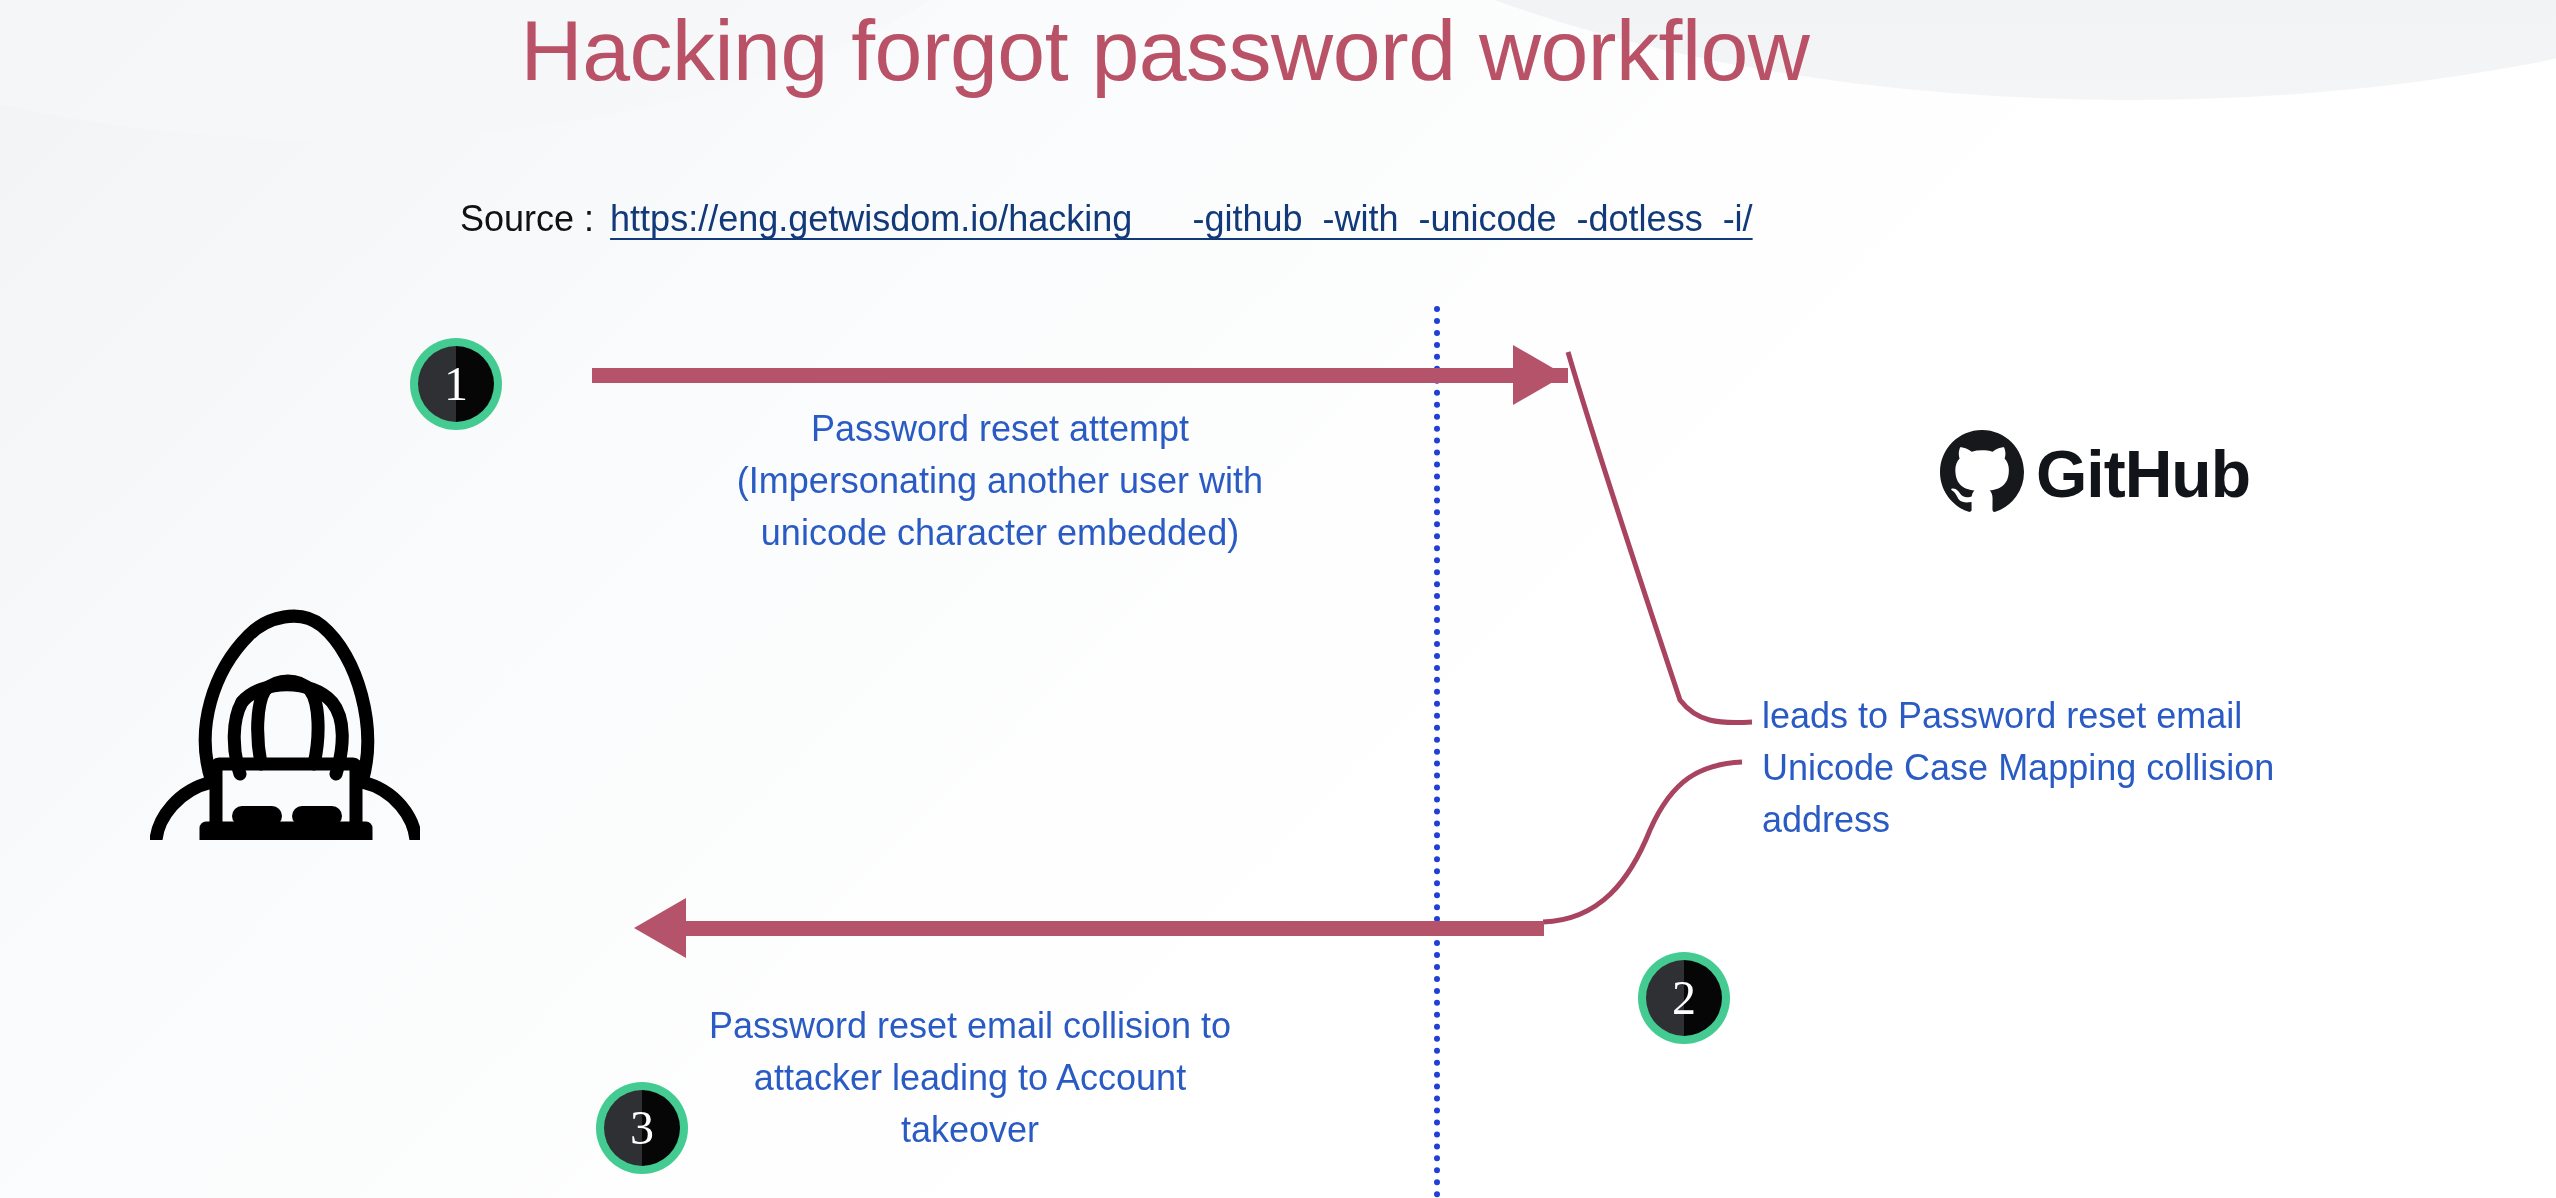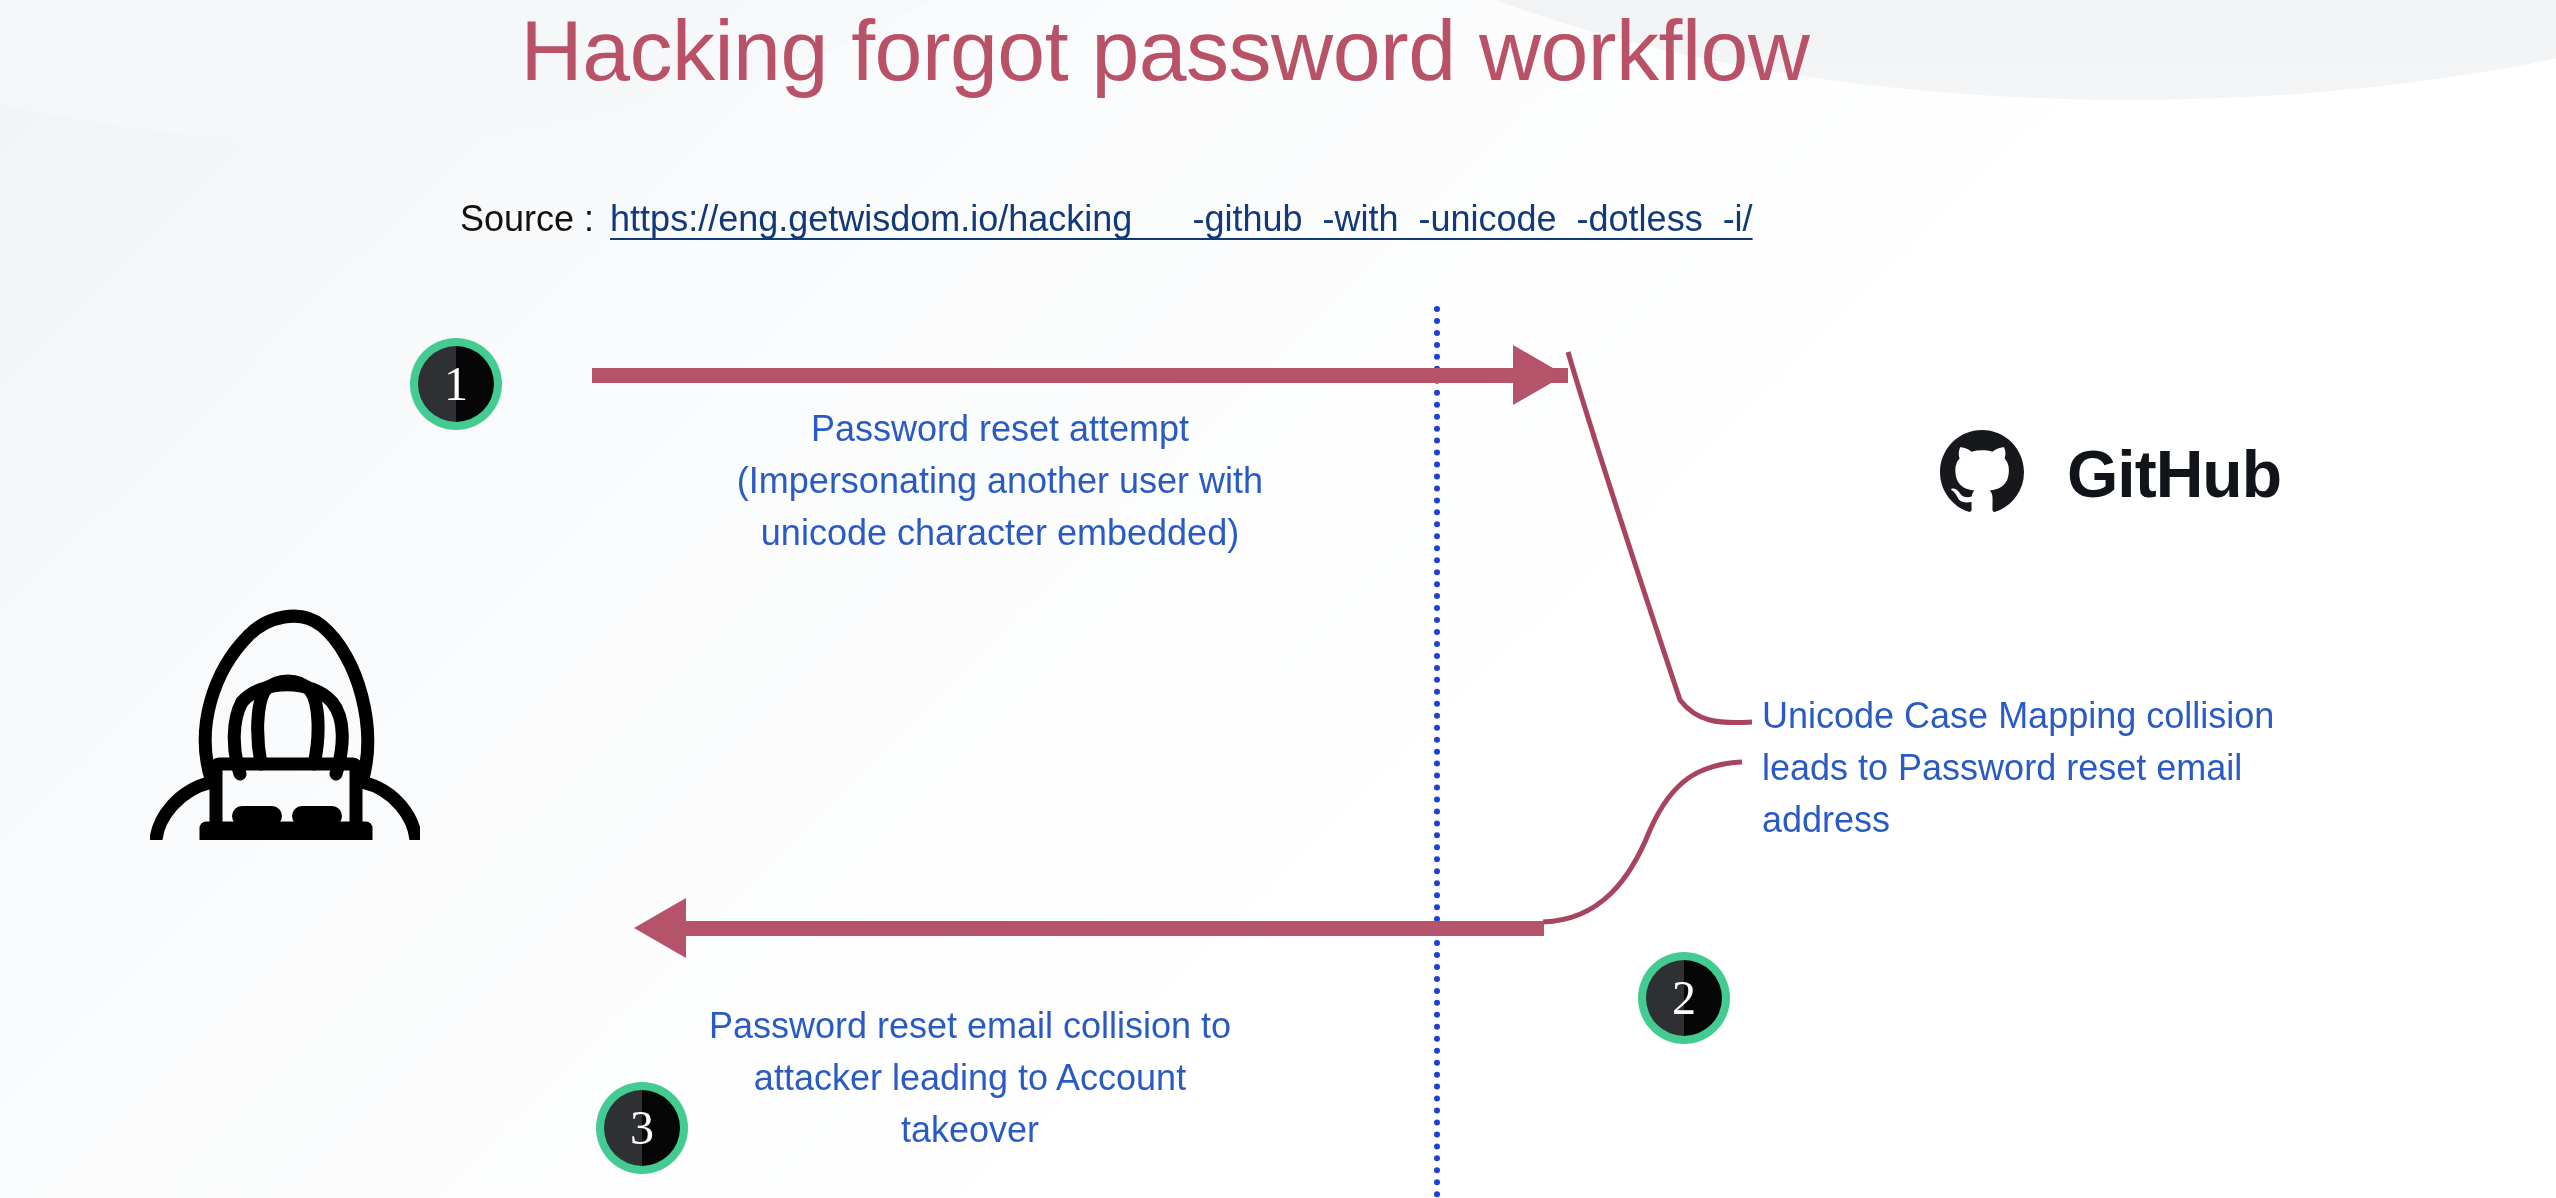--- a/index.html
+++ b/index.html
@@ -166,7 +166,7 @@
     top: 430px;
     display: flex;
     align-items: center;
-    gap: 43px;
+    gap: 12px;
   }
   .github-word {
     color: #111418;

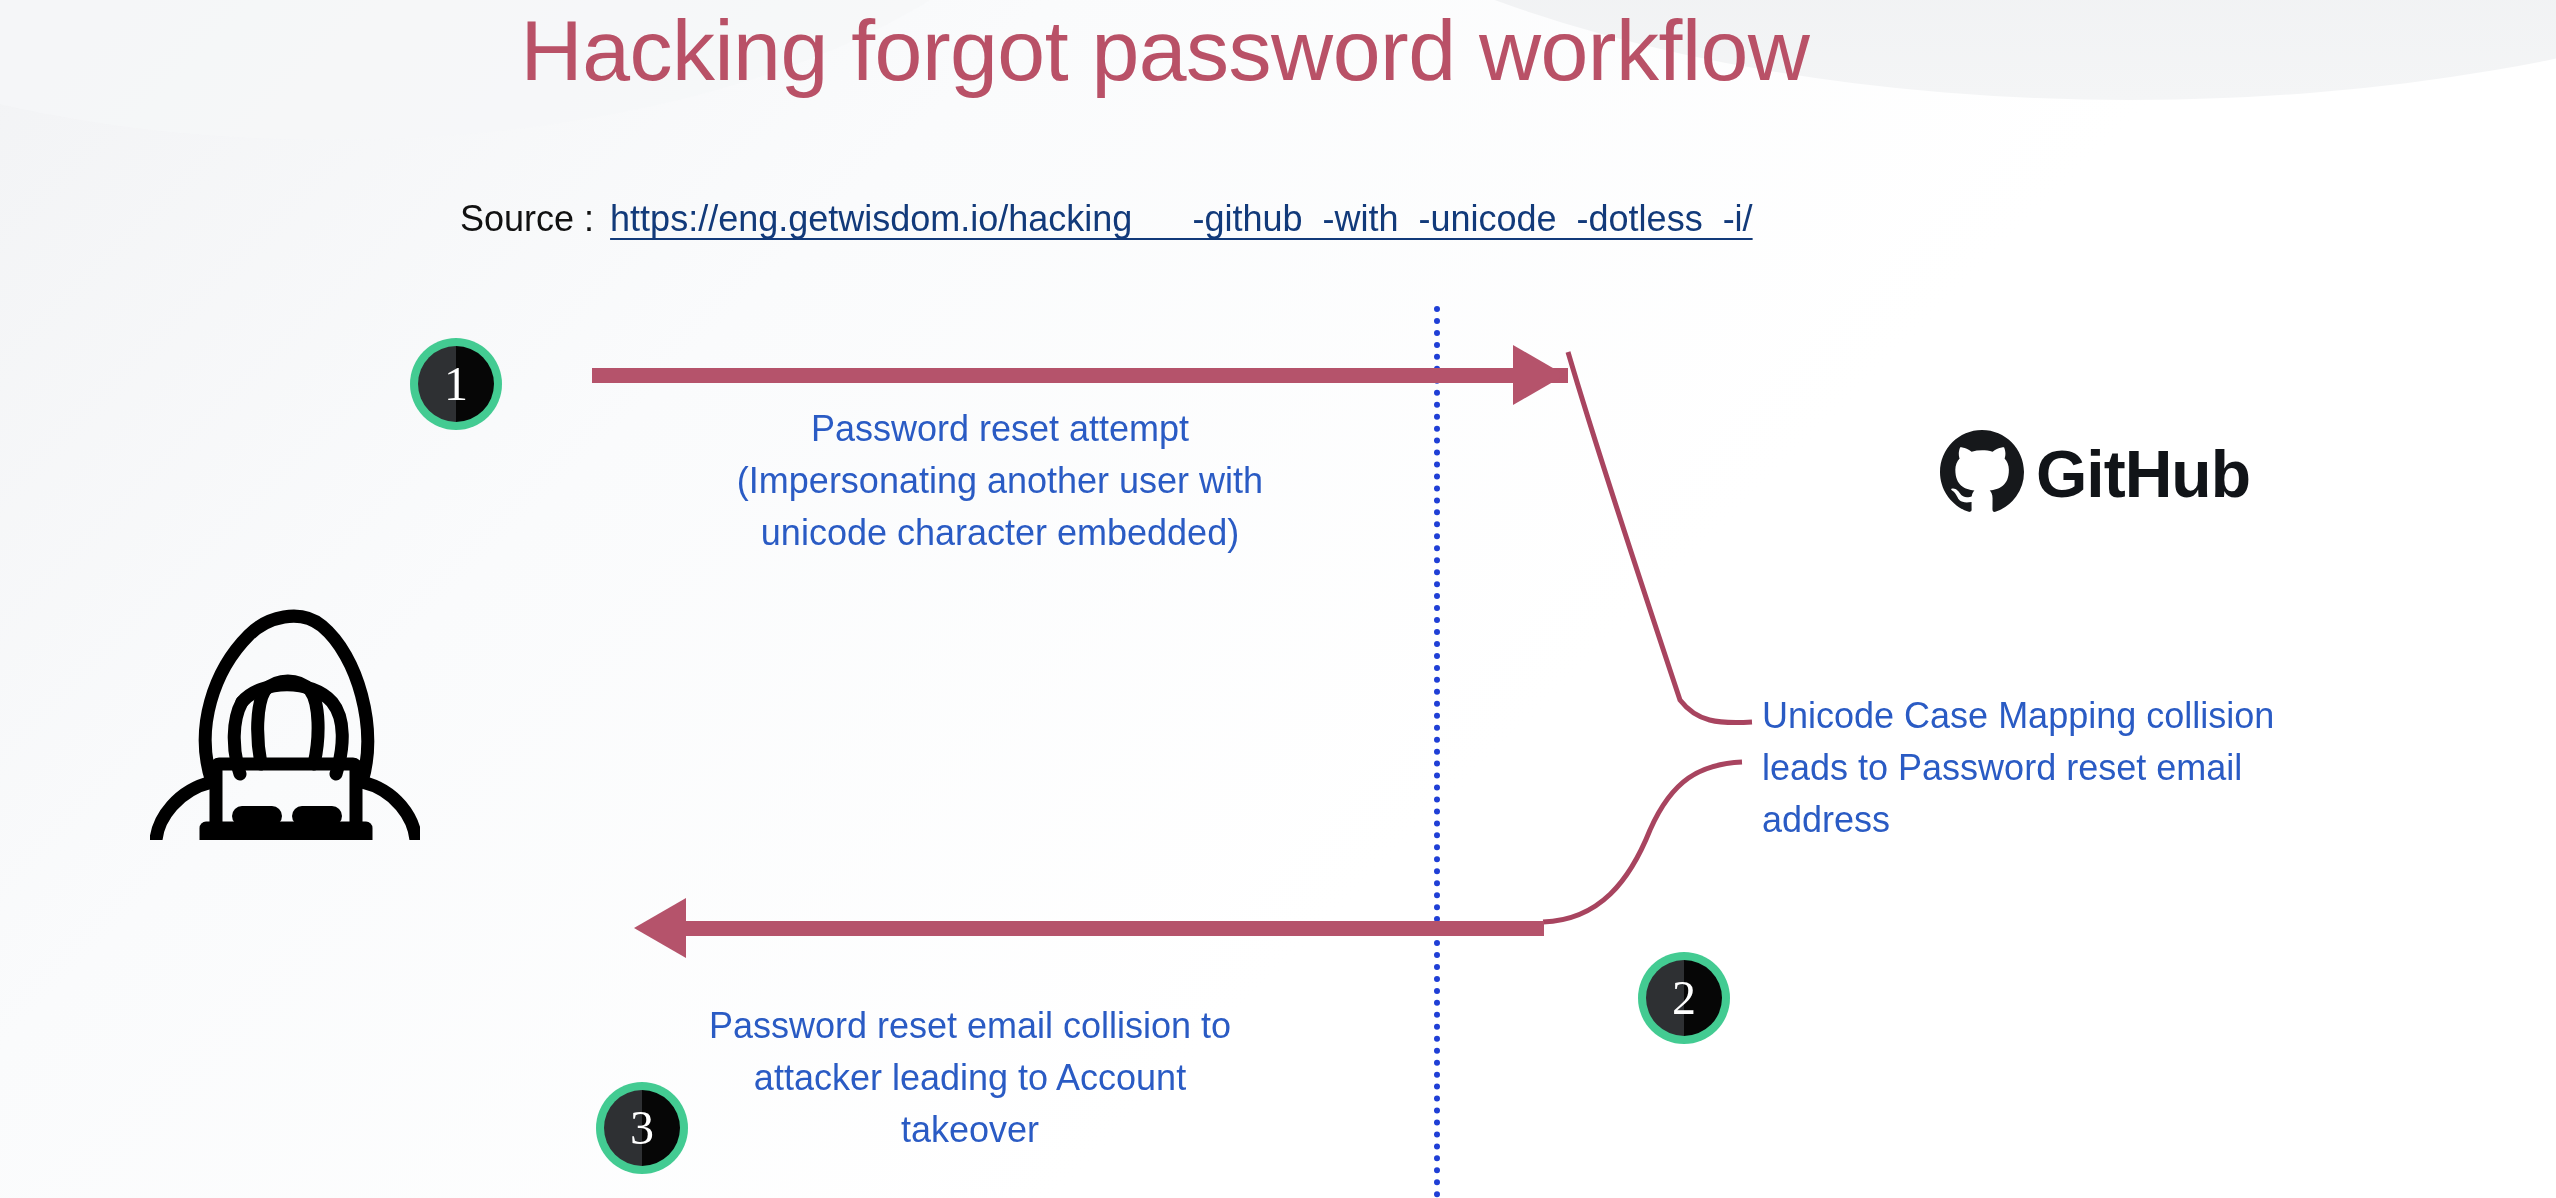--- a/index.html
+++ b/index.html
@@ -279,8 +279,8 @@
   </div>
 
   <div class="callout left" style="left:1762px; top:690px; width:760px;">
+    <div>leads to Password reset email</div>
     <div>Unicode Case Mapping collision</div>
-    <div>leads to Password reset email</div>
     <div>address</div>
   </div>
 

